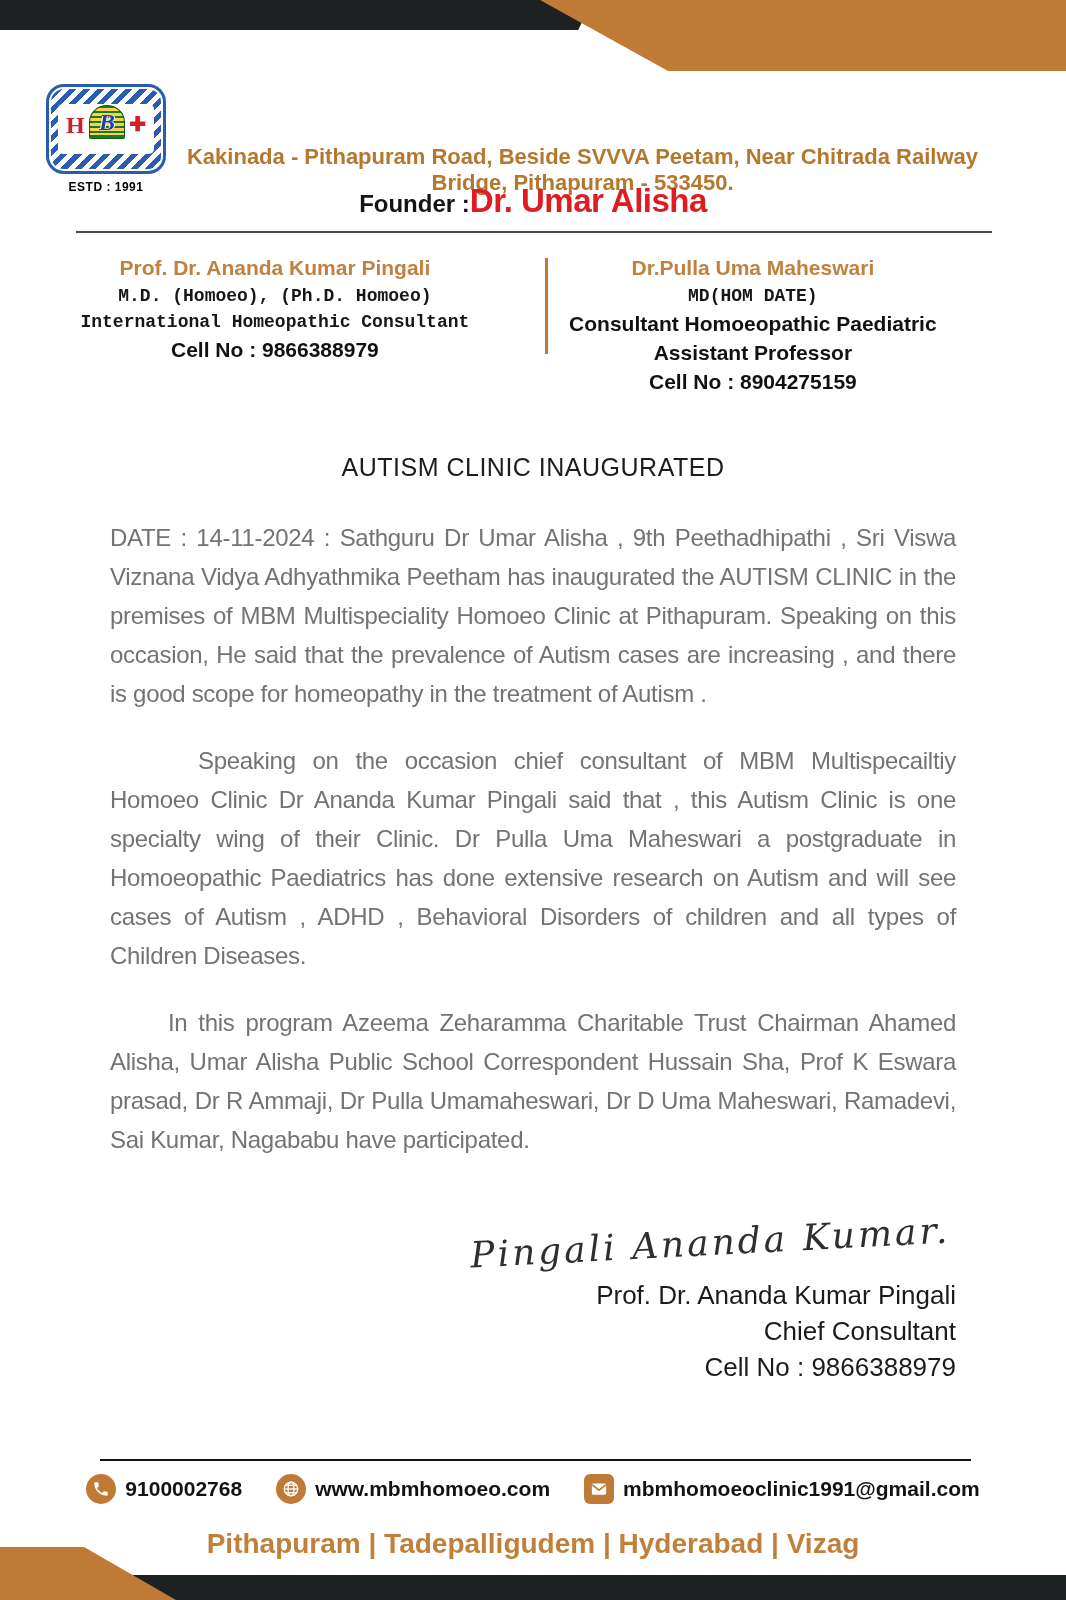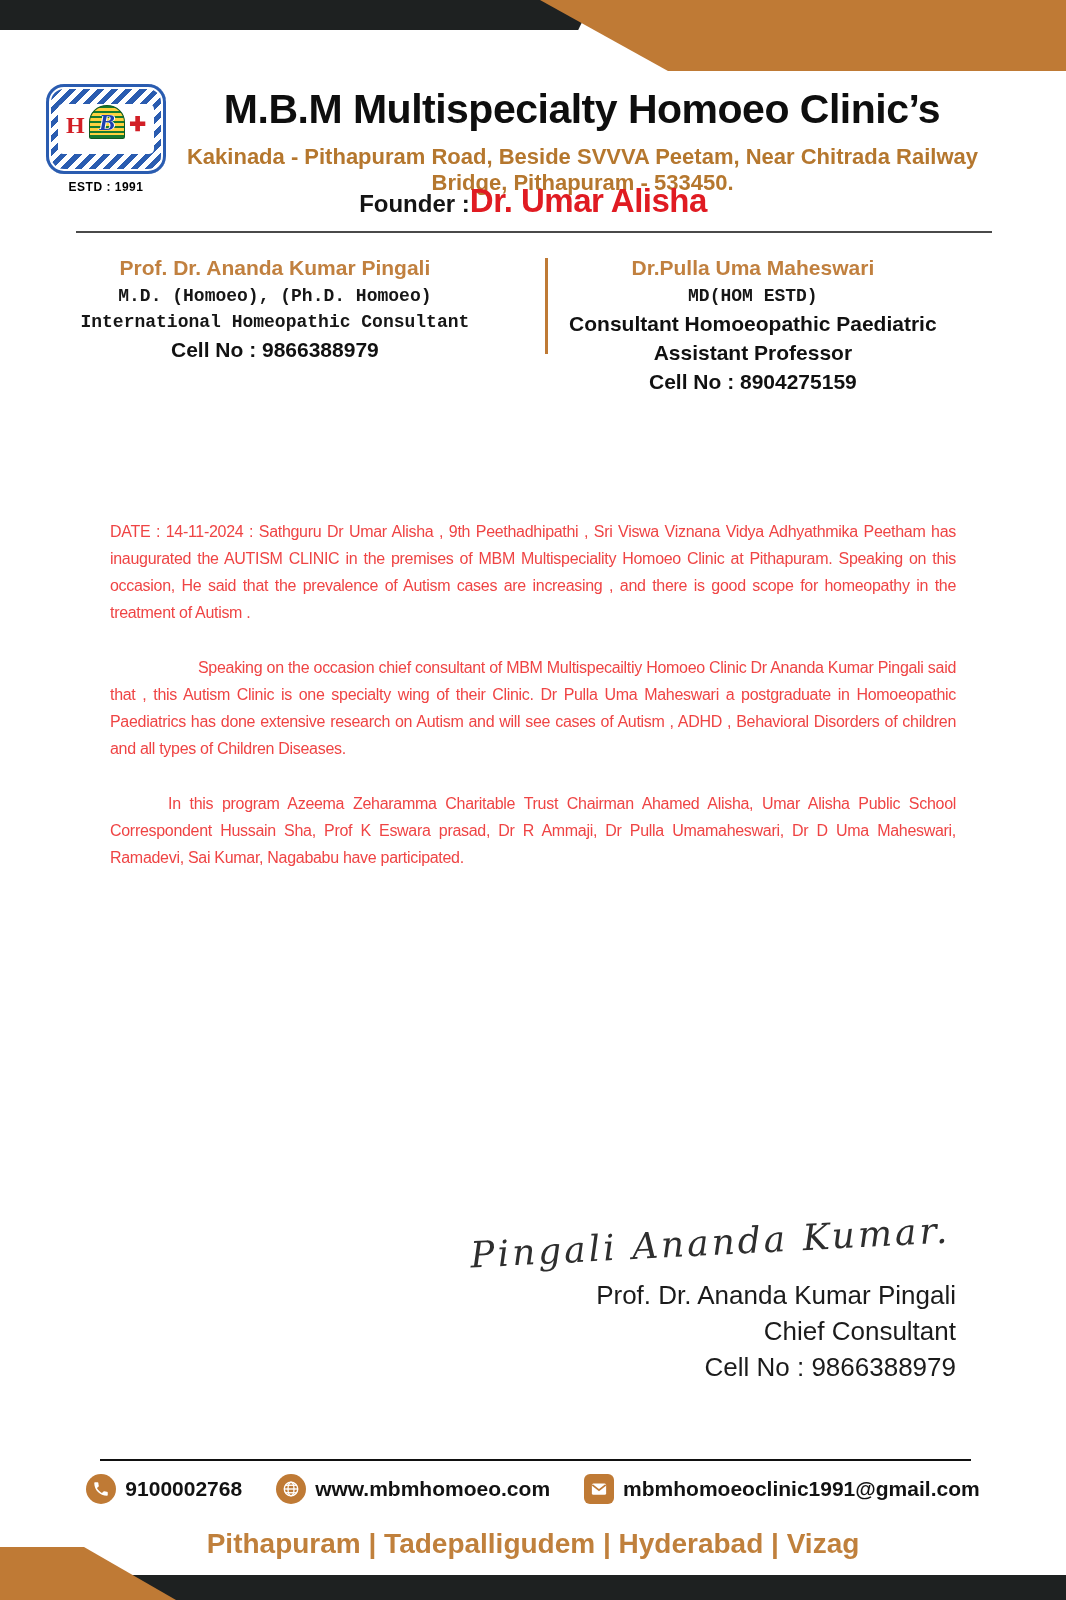--- a/index.html
+++ b/index.html
@@ -197,7 +197,6 @@
   </div>
   <div class="logo-estd">ESTD : 1991</div>
 
-  <div class="clinic-title">M.B.M Multispecialty Homoeo Clinic’s</div>
   <div class="clinic-address">Kakinada - Pithapuram Road, Beside SVVVA Peetam, Near Chitrada Railway Bridge,  Pithapuram - 533450.</div>
   <div class="founder-row">
     <span class="founder-label">Founder :</span>

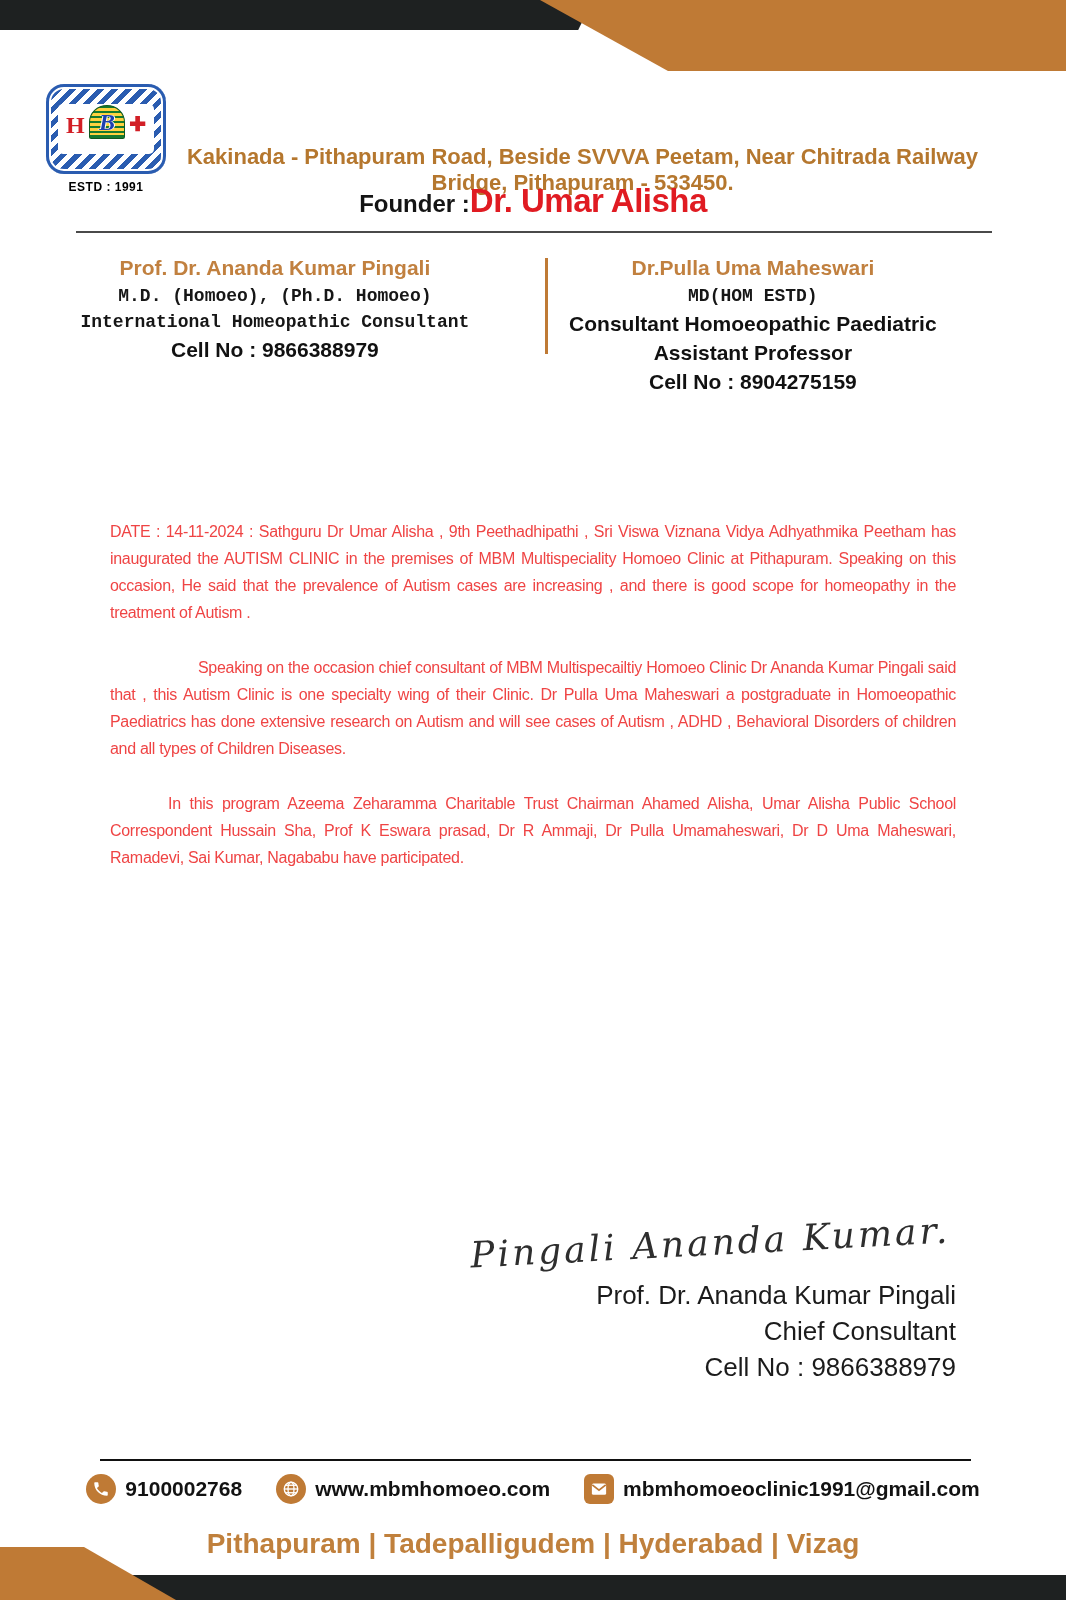--- a/index.html
+++ b/index.html
@@ -213,7 +213,7 @@
     </div>
     <div class="doc-col right">
       <div class="doc-name">Dr.Pulla Uma Maheswari</div>
-      <div class="doc-line-sm">MD(HOM ESTD)</div>
+      <div class="doc-line-sm">MD(HOM DATE)</div>
       <div class="doc-line-lg">Consultant Homoeopathic Paediatric</div>
       <div class="doc-line-lg">Assistant Professor</div>
       <div class="doc-line-lg">Cell No : 8904275159</div>

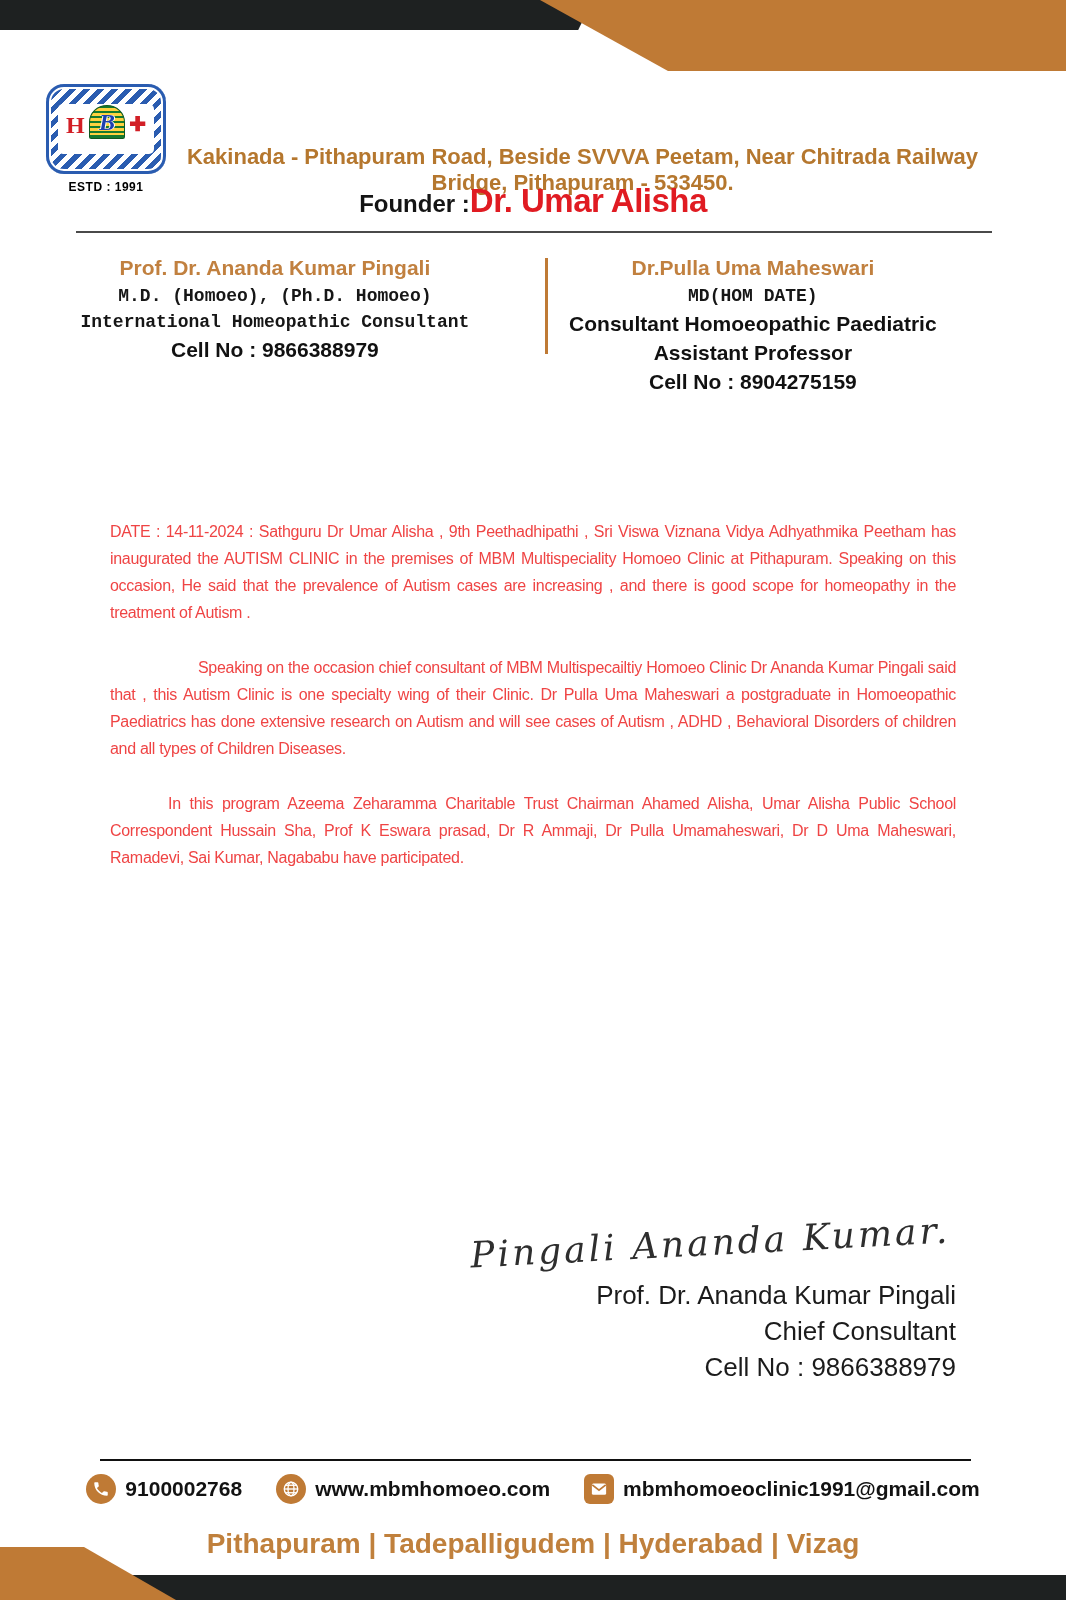--- a/index.html
+++ b/index.html
@@ -221,6 +221,7 @@
   </div>
   <div class="col-divider"></div>
 
+  <div class="article-heading">AUTISM CLINIC INAUGURATED</div>
   <div class="article-body">
     <p>DATE : 14-11-2024 :  Sathguru Dr Umar Alisha , 9th Peethadhipathi , Sri Viswa Viznana Vidya Adhyathmika Peetham has inaugurated the AUTISM CLINIC in the premises of MBM Multispeciality Homoeo Clinic at Pithapuram. Speaking on this occasion, He said that the prevalence of Autism cases are increasing , and there is good scope for homeopathy in the treatment of Autism .</p>
     <p class="indent-lg">Speaking on the occasion chief consultant of MBM Multispecailtiy Homoeo Clinic Dr Ananda Kumar Pingali said that , this Autism Clinic is one specialty wing of their Clinic. Dr Pulla Uma Maheswari a postgraduate in Homoeopathic Paediatrics has done extensive research on Autism and will see cases of Autism , ADHD , Behavioral Disorders of children and all types of Children Diseases.</p>

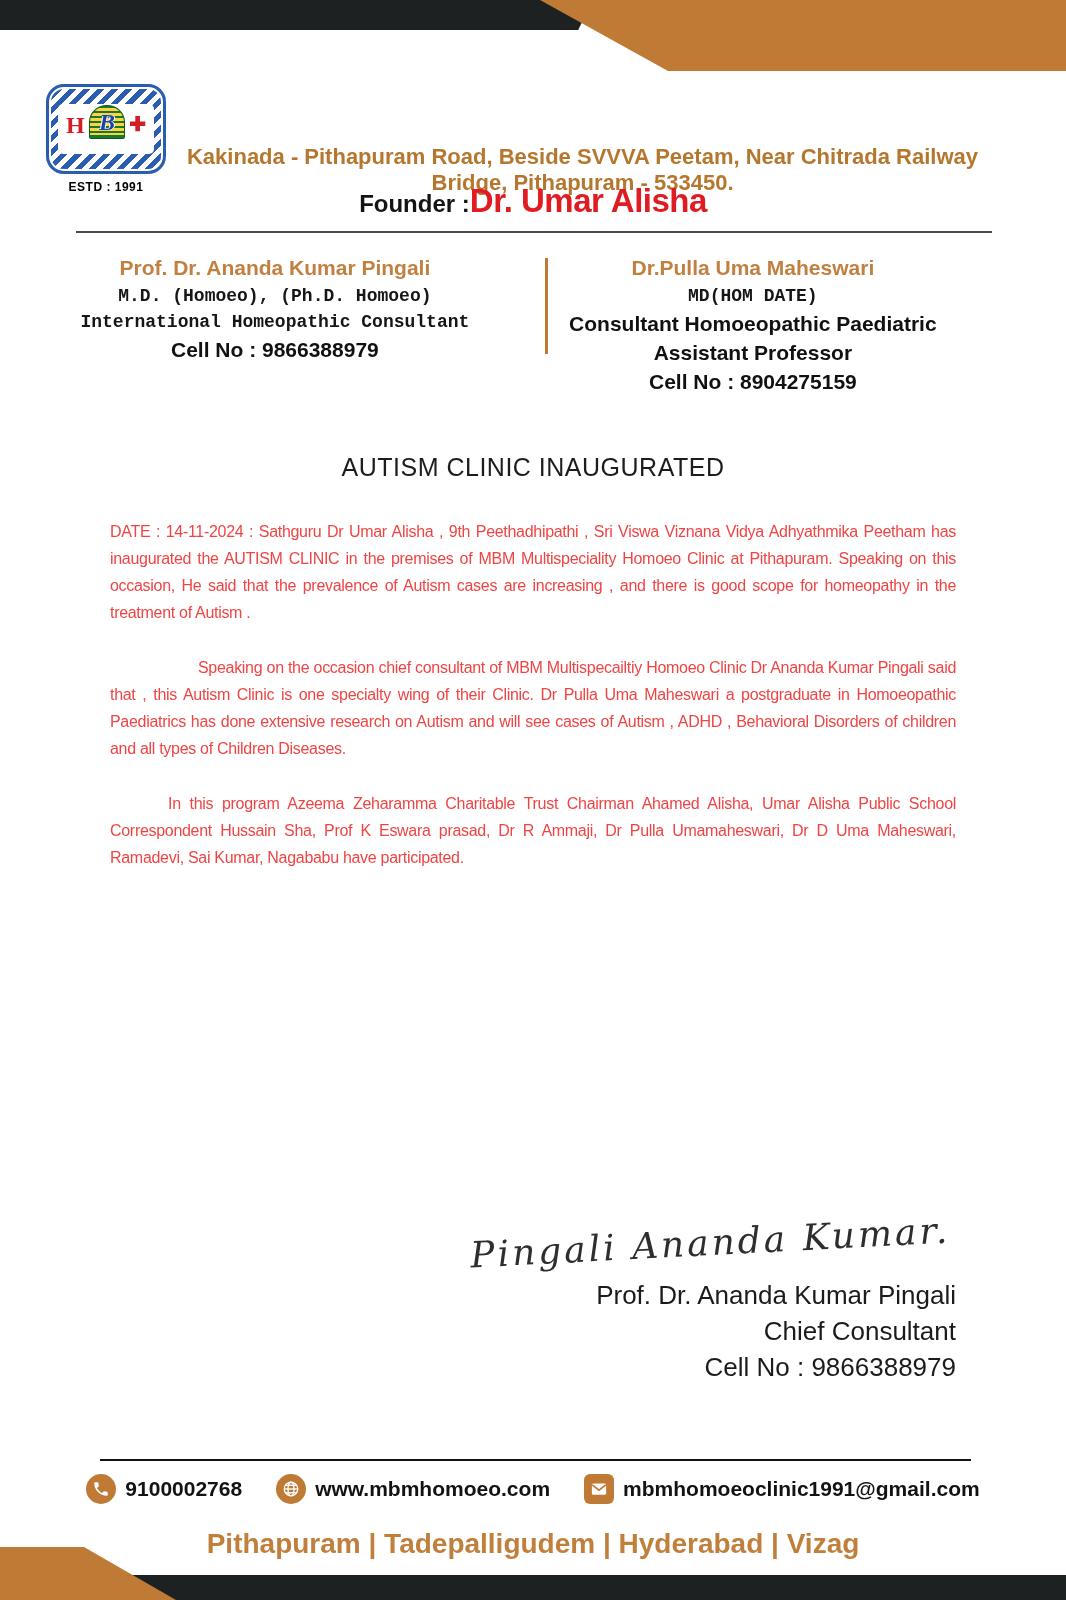--- a/index.html
+++ b/index.html
@@ -130,8 +130,8 @@
     position: absolute; left: 110px; top: 518px; width: 846px;
   }
   .article-body p {
-    font-size: 16px; line-height: 27px; letter-spacing: -0.3px;
-    text-align: justify; color: #ef4444;
+    font-size: 24px; line-height: 39px; letter-spacing: -0.3px;
+    text-align: justify; color: #737373;
     margin-bottom: 28px;
   }
   .article-body p.indent-lg { text-indent: 88px; }

